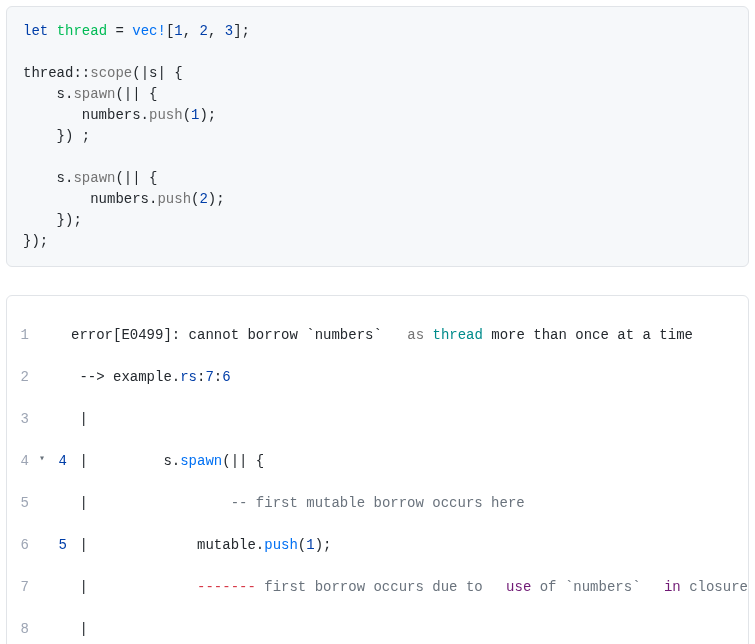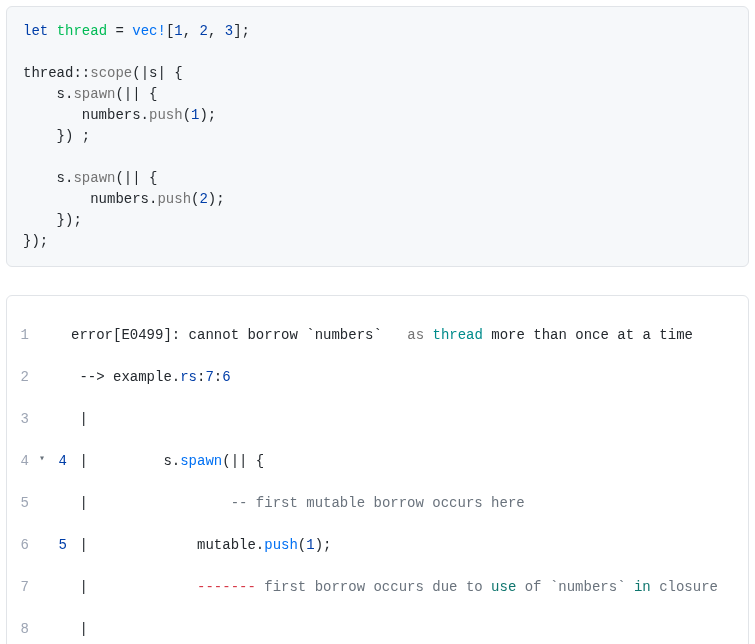--- a/index.html
+++ b/index.html
@@ -63,7 +63,7 @@
     .num { color: #003ea8; }
     .as { color: #737373; margin-left: 17px; }
     .mut { color: #008b8b; }
-    .use { color: #0f766e; }
+    .use { color: #701a75; margin-left: 15px; }
     .caret { color: #d73a49; }
     .dash { color: #6a737d; }
     .msg { color: #6a737d; }

